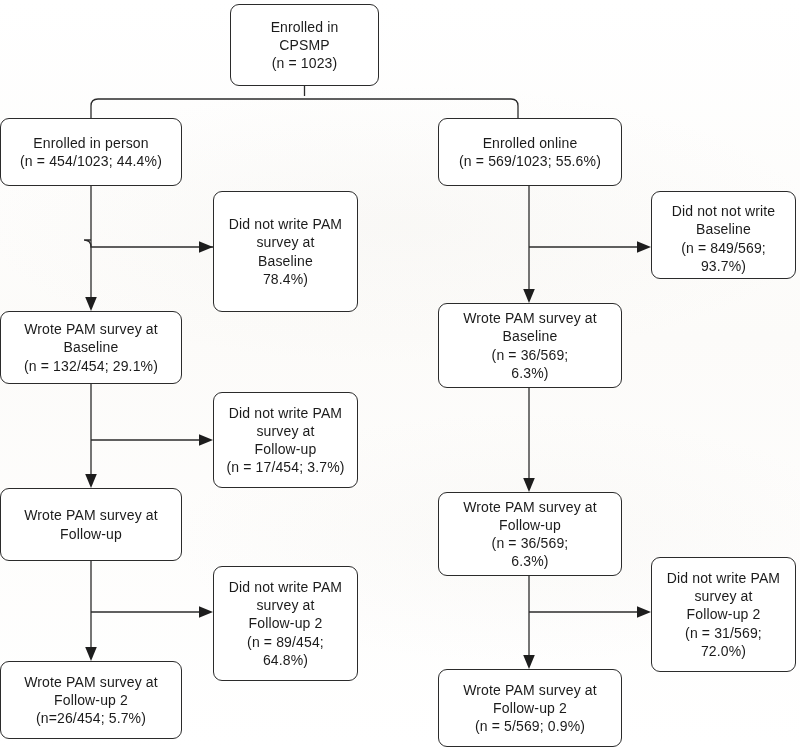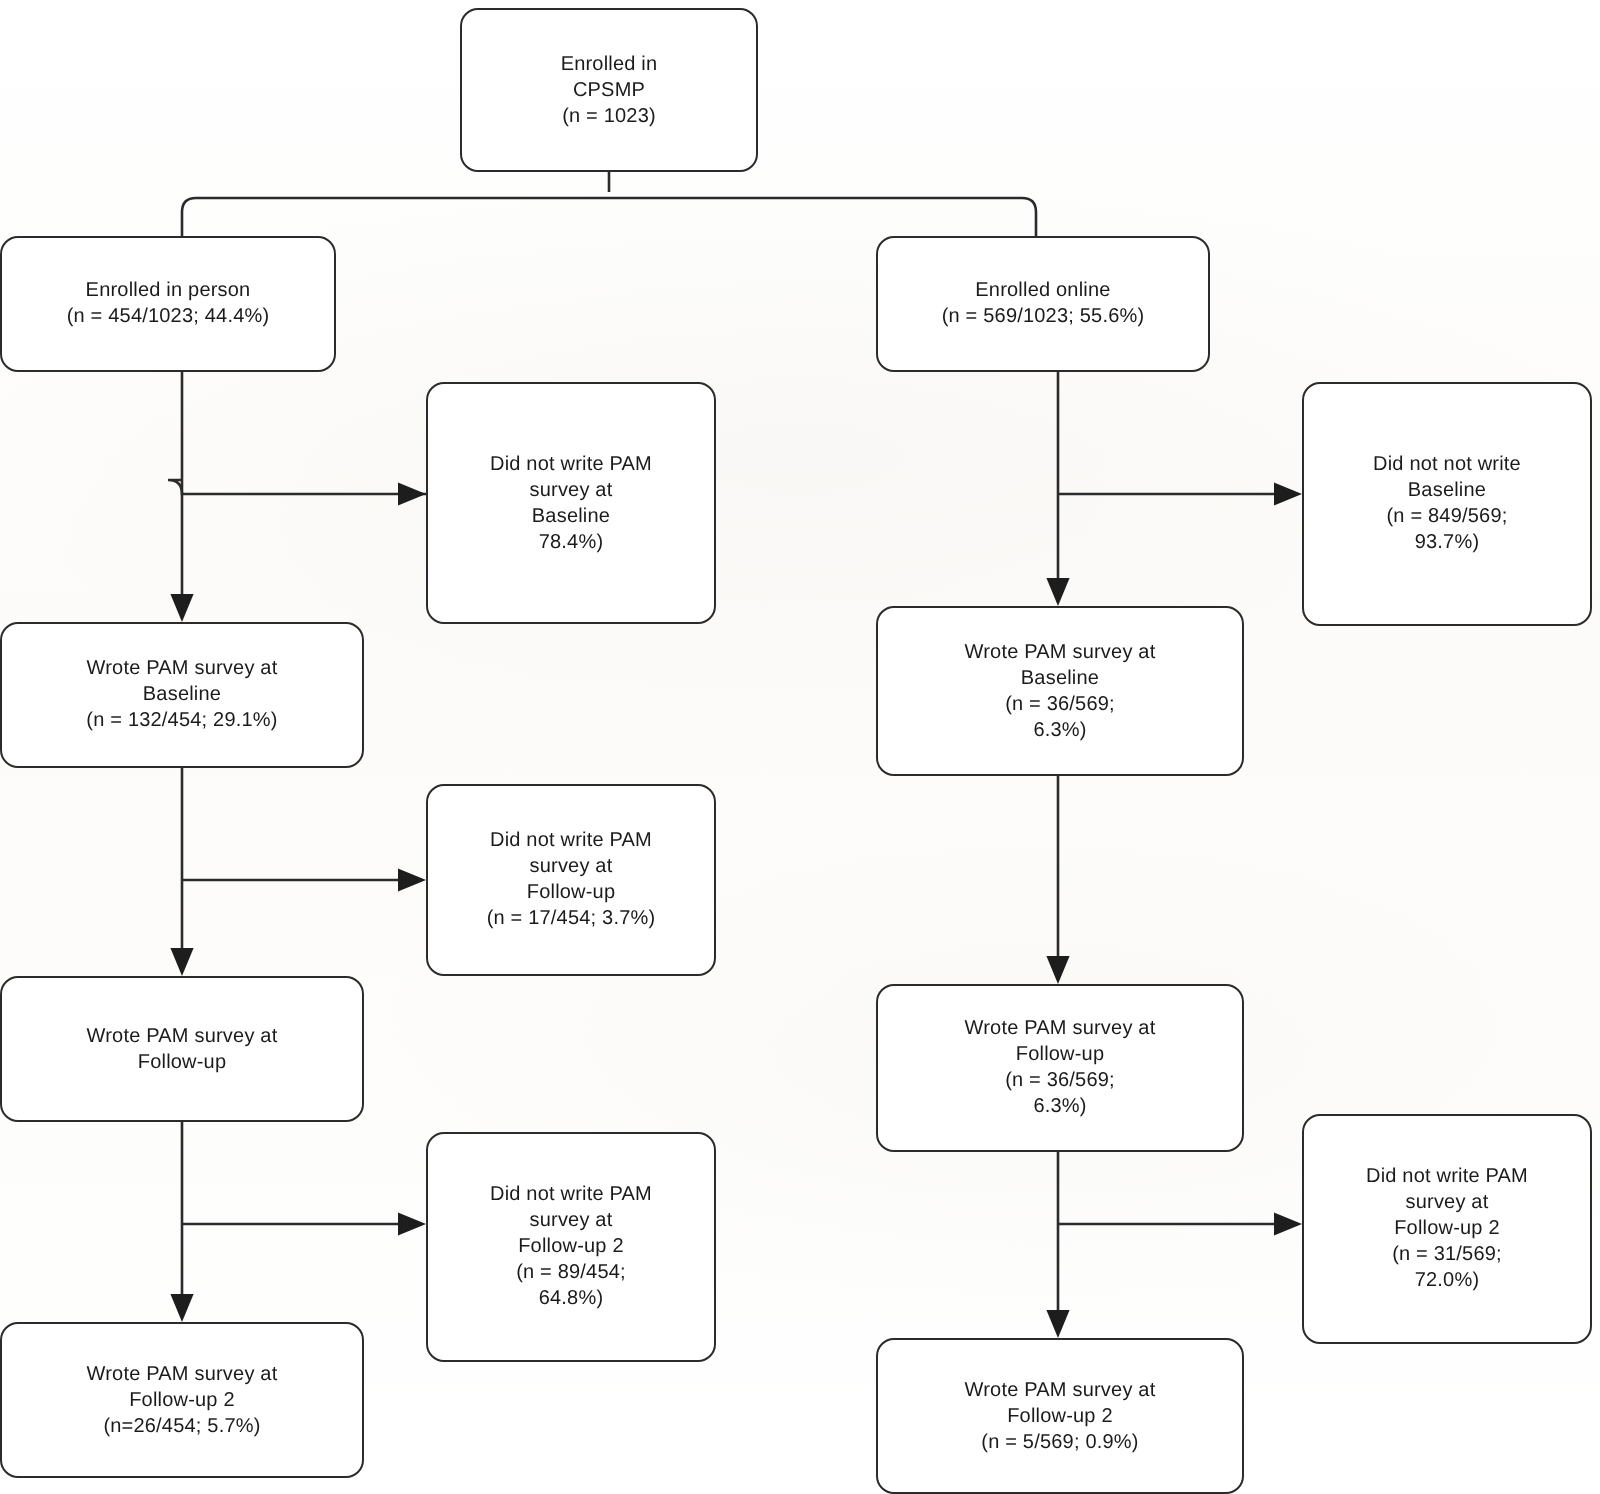--- a/index.html
+++ b/index.html
@@ -36,7 +36,7 @@
     justify-content: center;
     text-align: center;
     color: #1b1b1b;
-    font-size: 10px;
+    font-size: 14px;
     line-height: 1.30;
     padding: 3px 6px;
     letter-spacing: 0.01em;

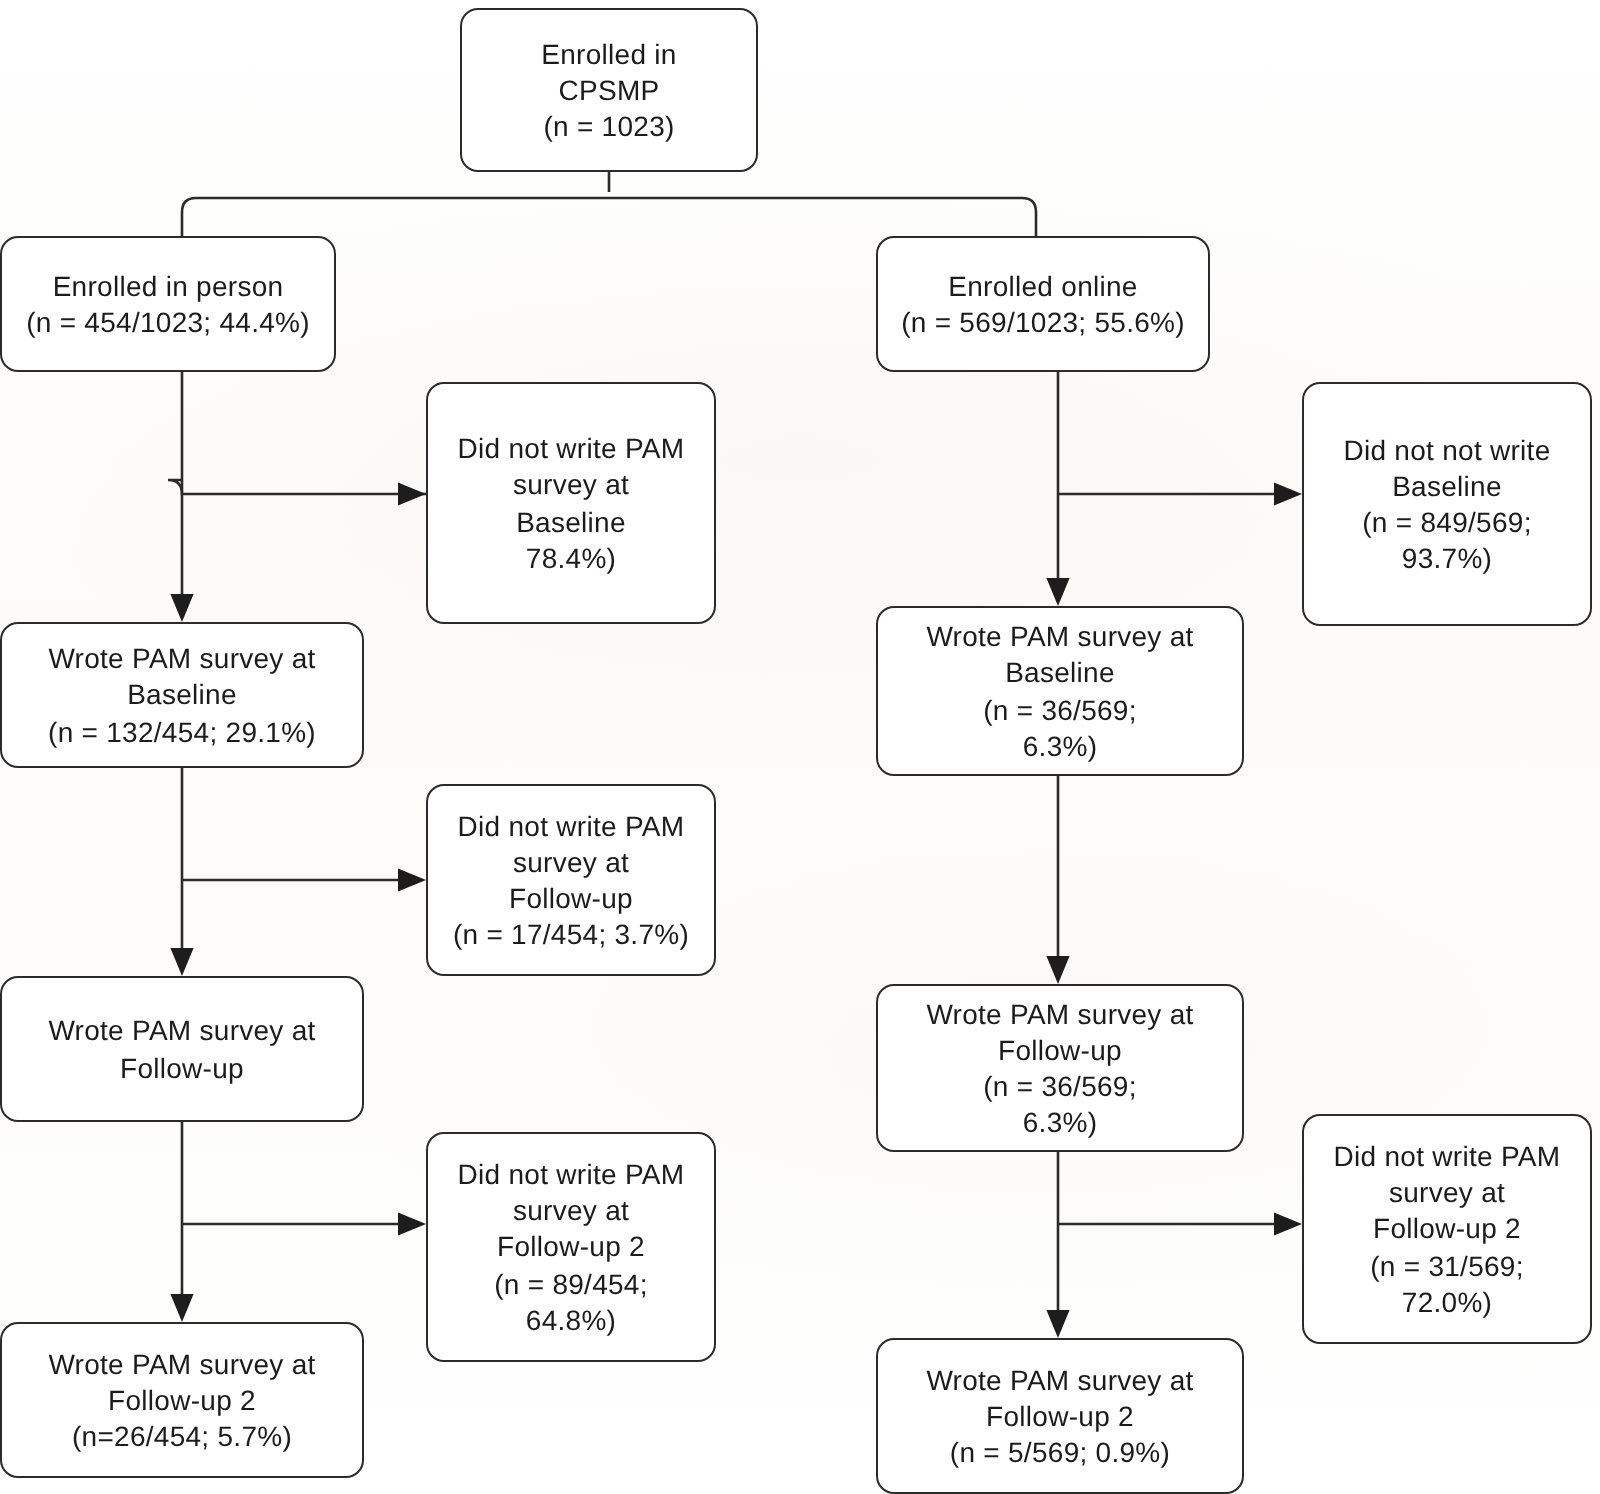--- a/index.html
+++ b/index.html
@@ -101,7 +101,7 @@
       </span>
   </div>
 
-  <div class="node" style="left:0px; top:118px; width:168px; height:68px;justify-content:center;">
+  <div class="node" style="left:0px; top:118px; width:182px; height:68px;justify-content:center;">
     <span class="lines">
         <span class="ln">Enrolled in person</span>
         <span class="ln">(n = 454/1023; 44.4%)</span>

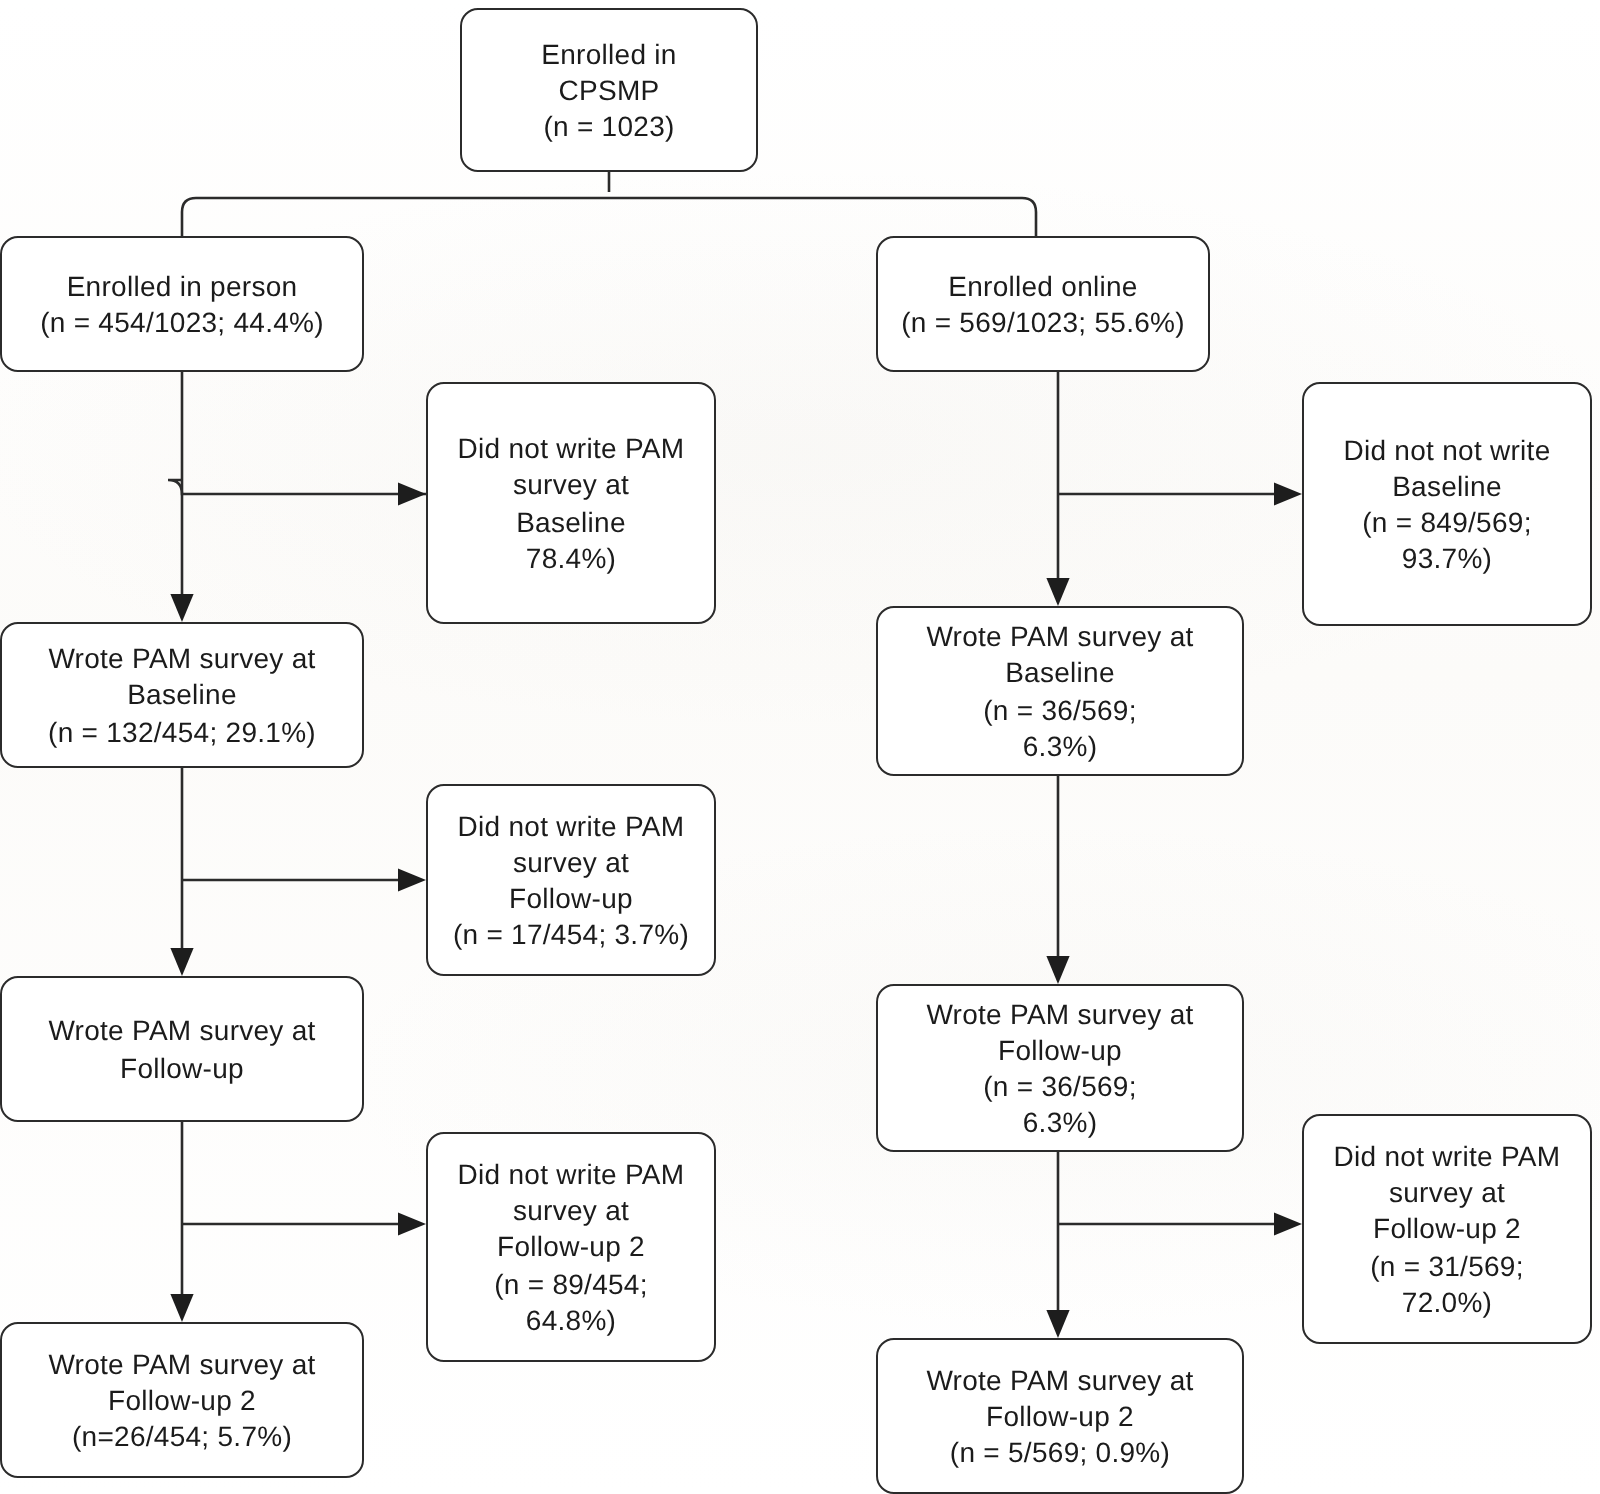--- a/index.html
+++ b/index.html
@@ -108,7 +108,7 @@
       </span>
   </div>
 
-  <div class="node" style="left:438px; top:118px; width:167px; height:68px;">
+  <div class="node" style="left:438px; top:118px; width:184px; height:68px;">
     <span class="lines">
         <span class="ln">Enrolled online</span>
         <span class="ln">(n = 569/1023; 55.6%)</span>

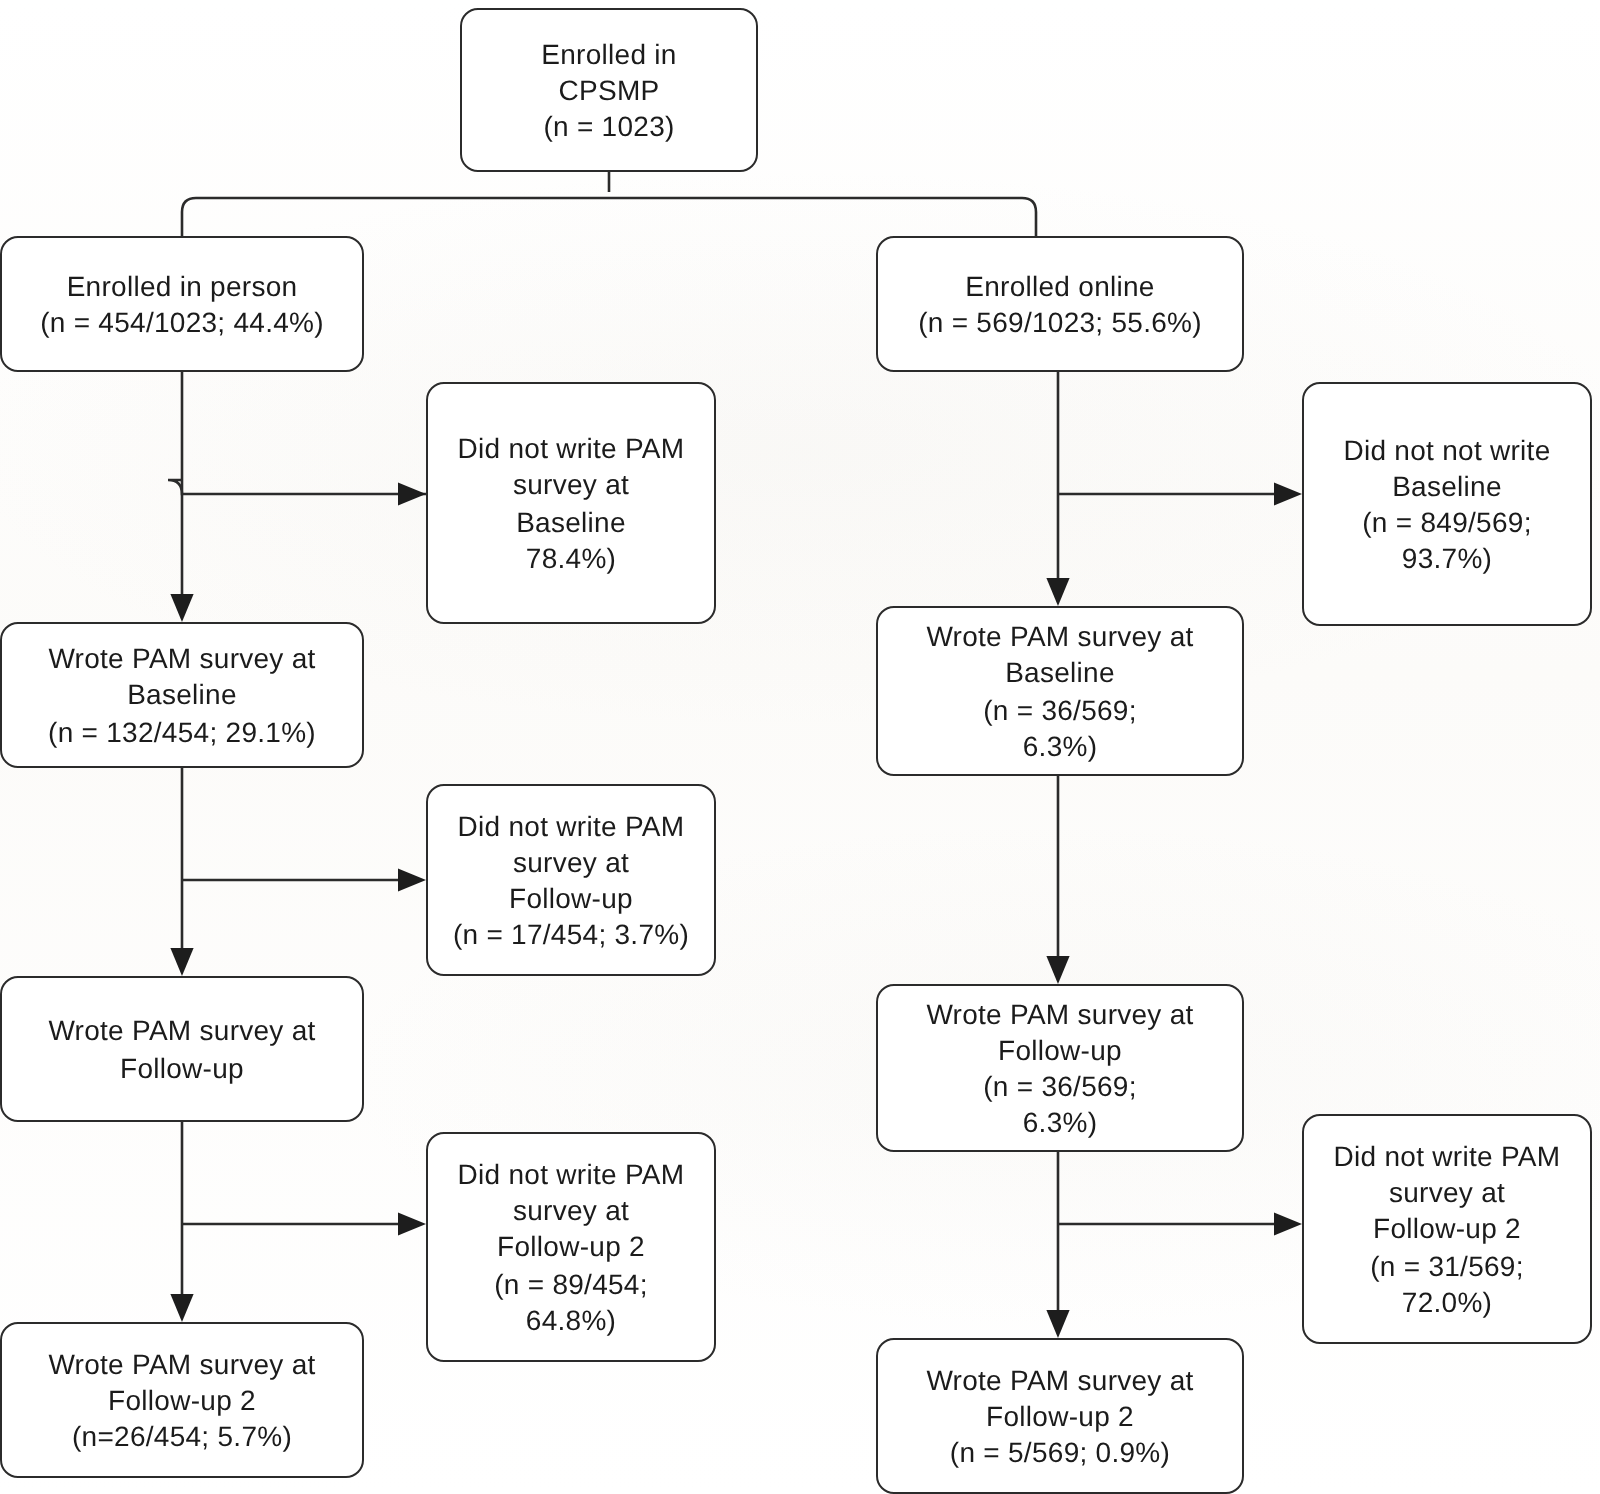--- a/index.html
+++ b/index.html
@@ -124,7 +124,7 @@
       </span>
   </div>
 
-  <div class="node" style="left:651px; top:191px; width:145px; height:122px;">
+  <div class="node" style="left:651px; top:191px; width:145px; height:88px;align-items:flex-end;">
     <span class="lines">
         <span class="ln">Did not not write</span>
         <span class="ln">Baseline</span>

